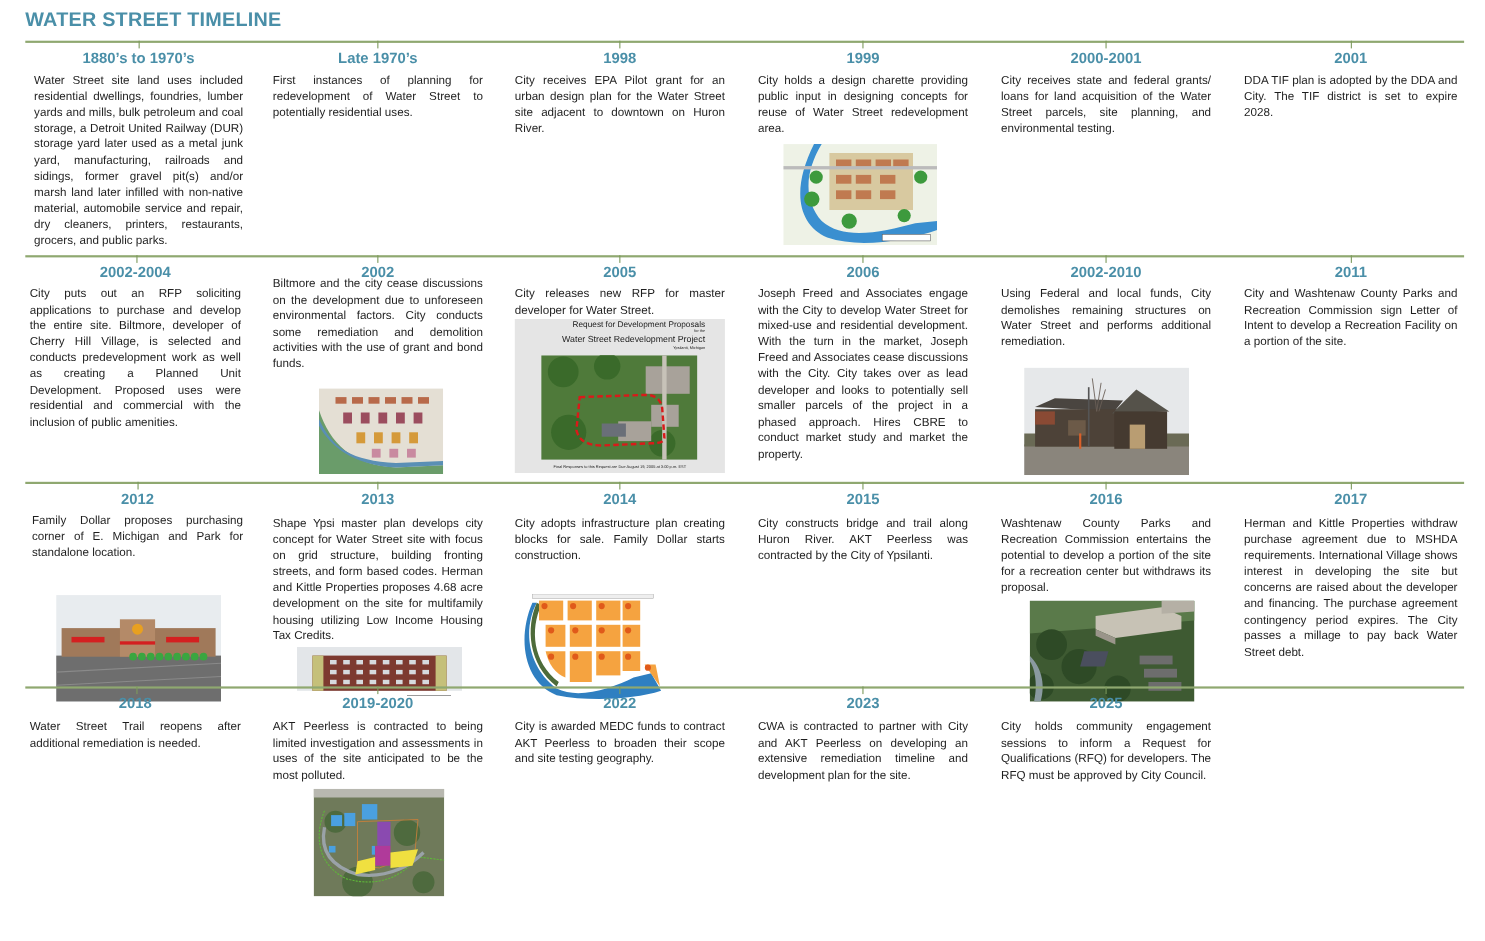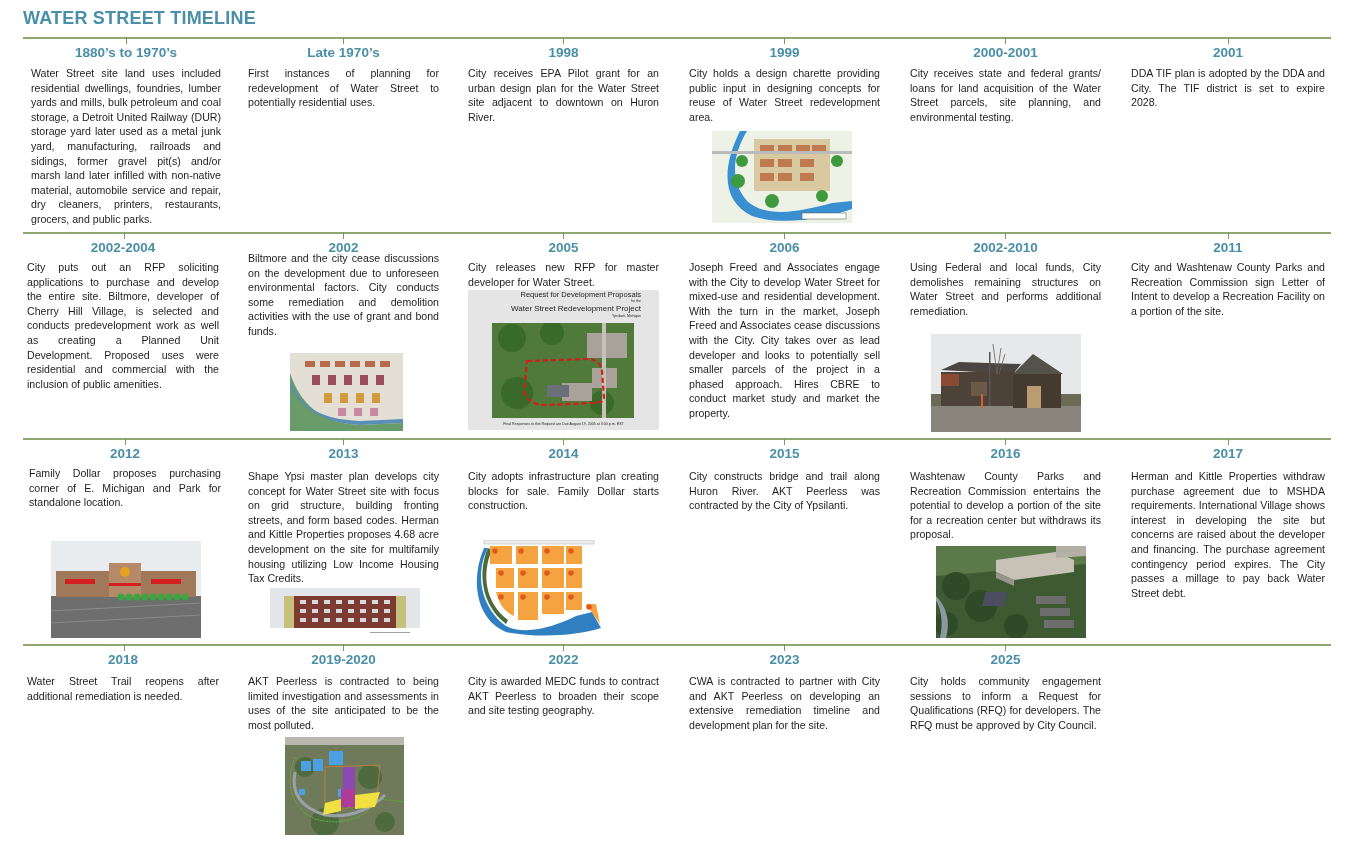--- a/index.html
+++ b/index.html
@@ -348,7 +348,7 @@
   </div>
 </div>
 
-<div class="row" style="top:644px;height:181px;">
+<div class="row" style="top:624px;height:181px;">
   <div class="rule"></div>
 
   <div class="col" style="left:4px;width:192px;">

